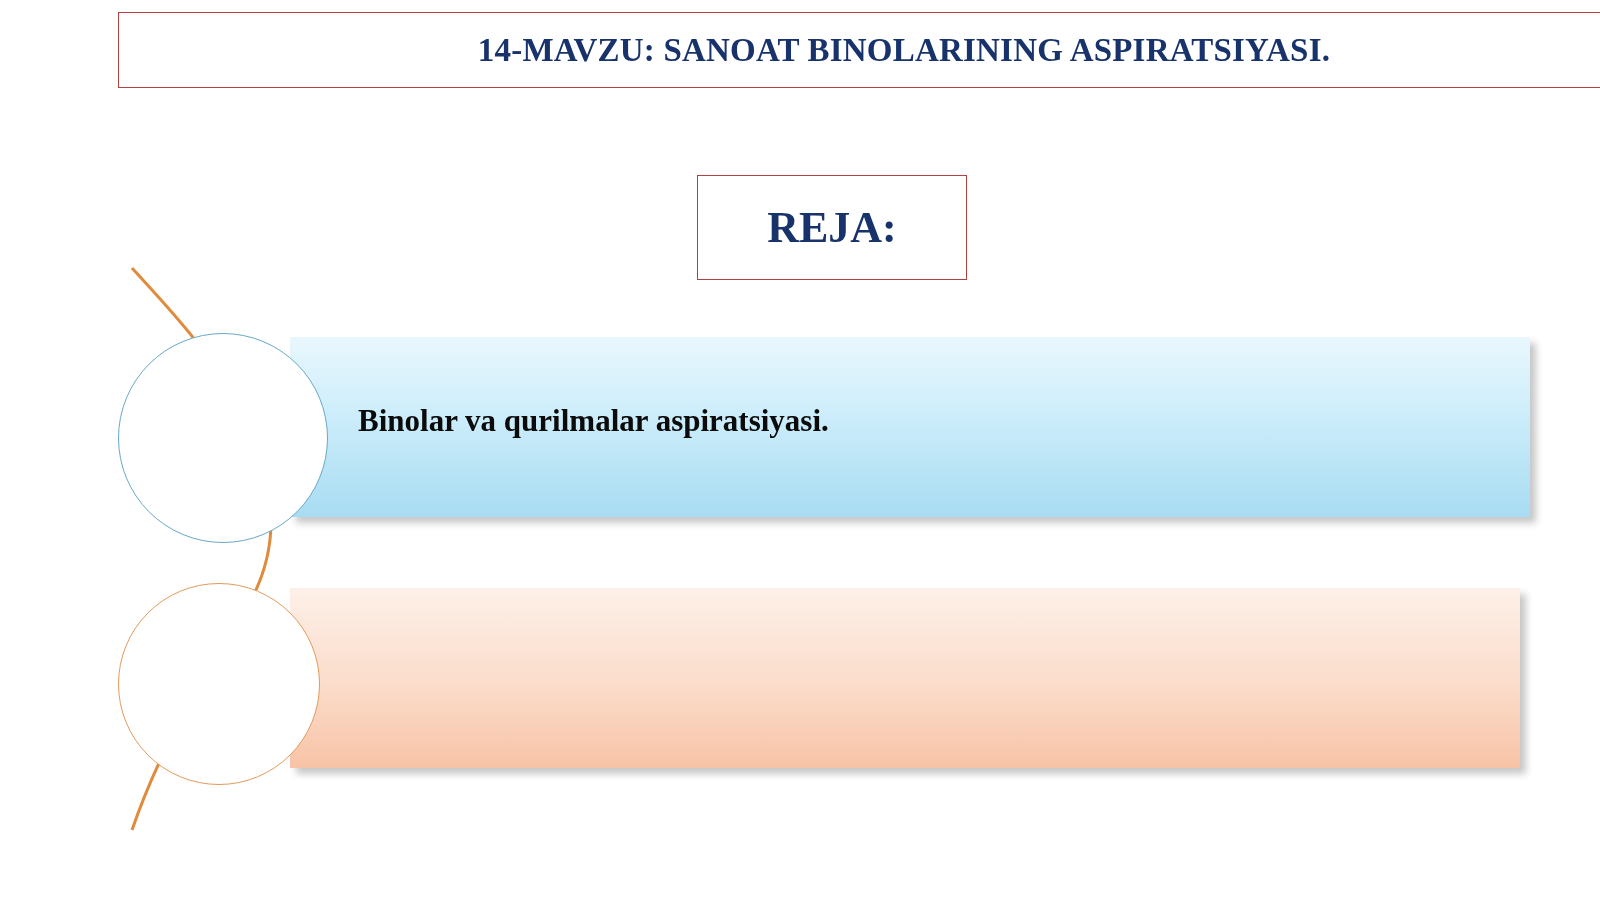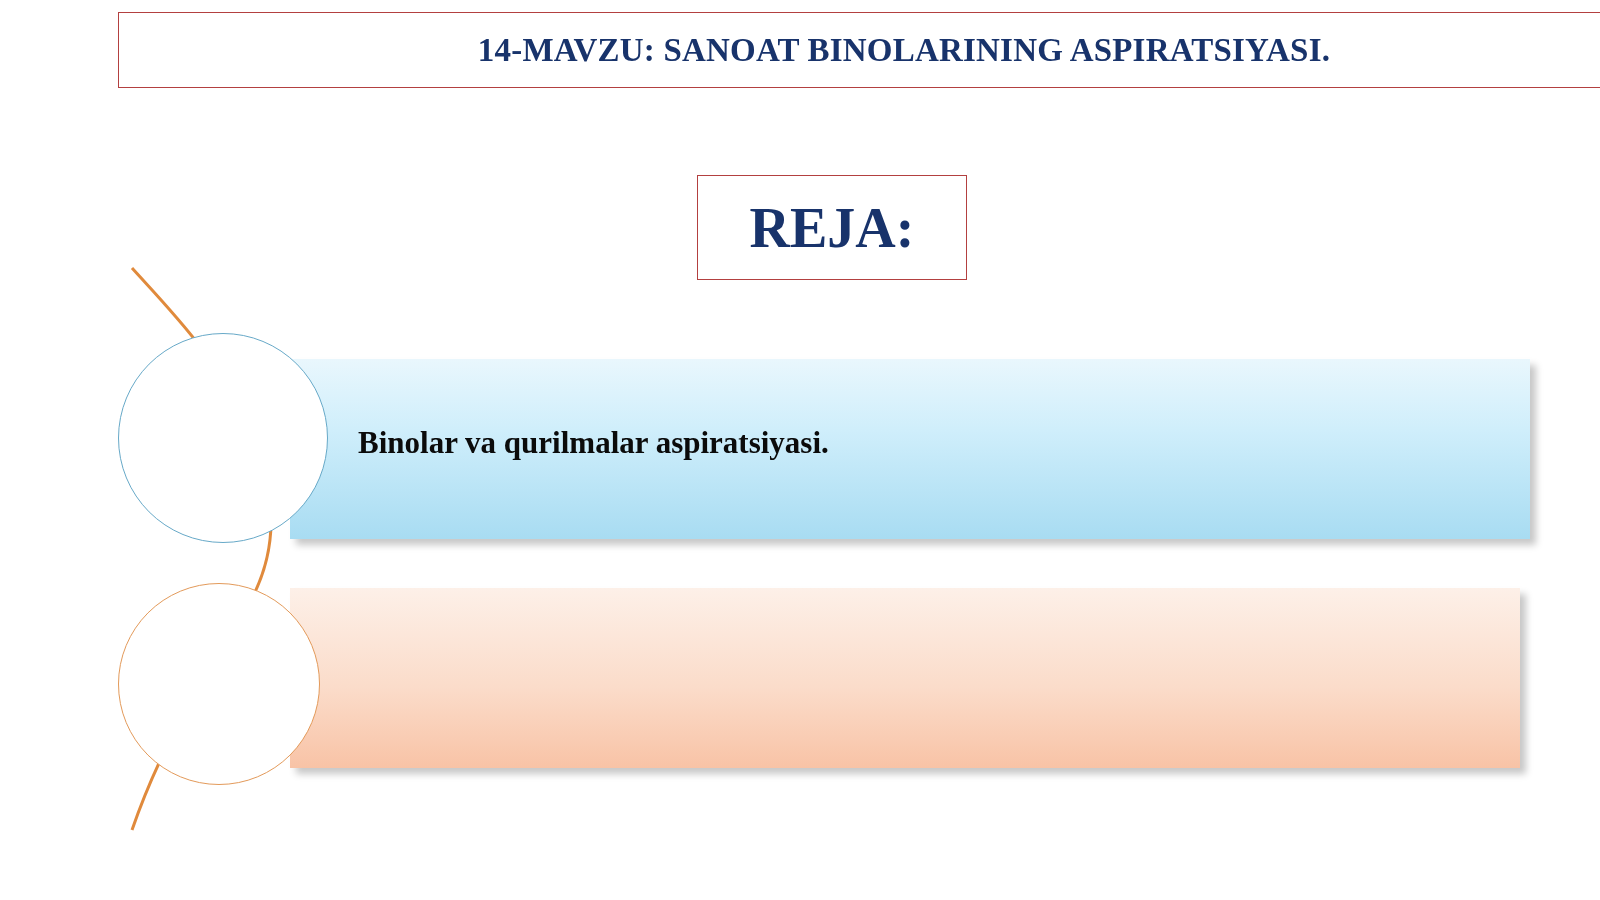--- a/index.html
+++ b/index.html
@@ -53,7 +53,7 @@
   .reja-text {
     font-family: "Liberation Serif", serif;
     font-weight: bold;
-    font-size: 56px;
+    font-size: 44px;
     color: #18336b;
     line-height: 1;
   }

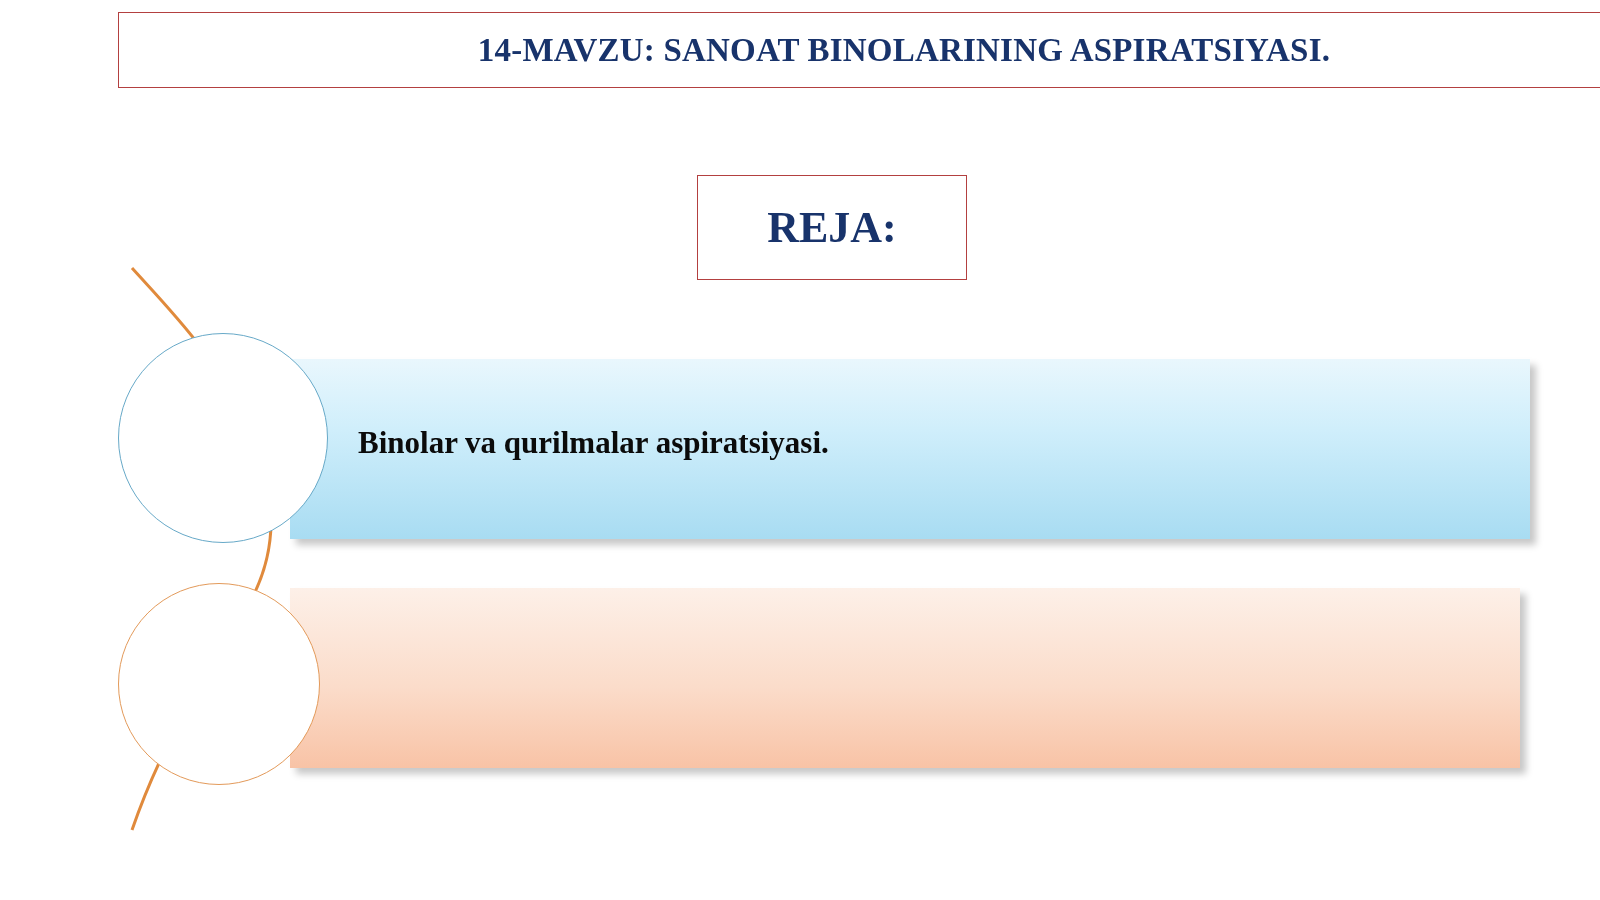--- a/index.html
+++ b/index.html
@@ -102,7 +102,7 @@
   .circle-peach { border: 1px solid #e39a5a; }
 
   
-  .item1 { left: 290px; top: 337px; width: 1240px; height: 180px; margin-top: 22px; }
+  .item1 { left: 290px; top: 337px; width: 1240px; height: 180px; }
   .item1 .item-bar { width: 1240px; height: 180px; }
   .item1 .item-text { left: 68px; top: 66px; }
   .circle1 { left: 118px; top: 333px; width: 210px; height: 210px; }

